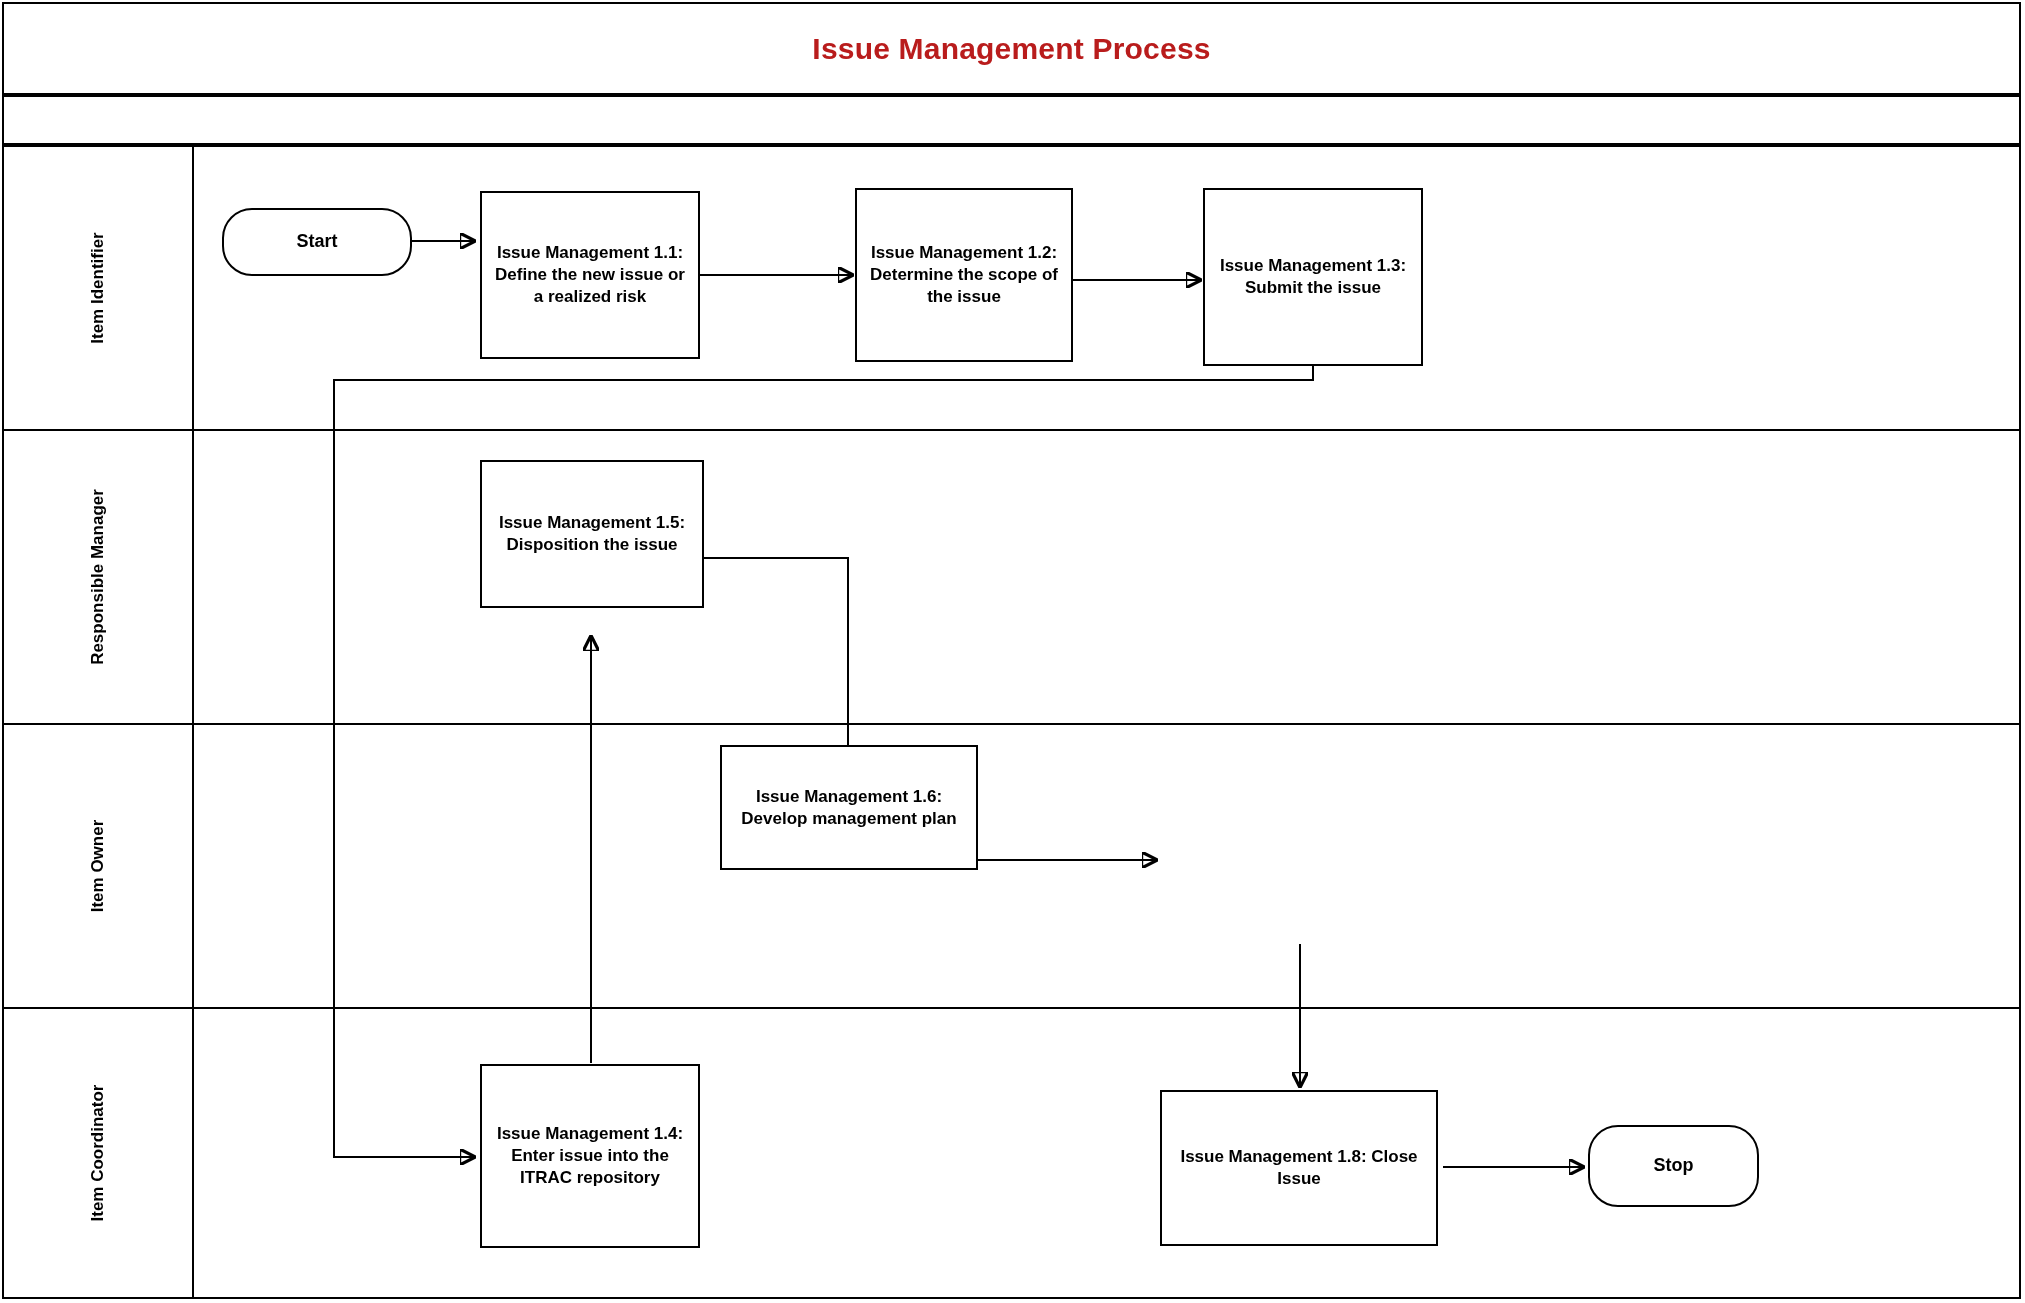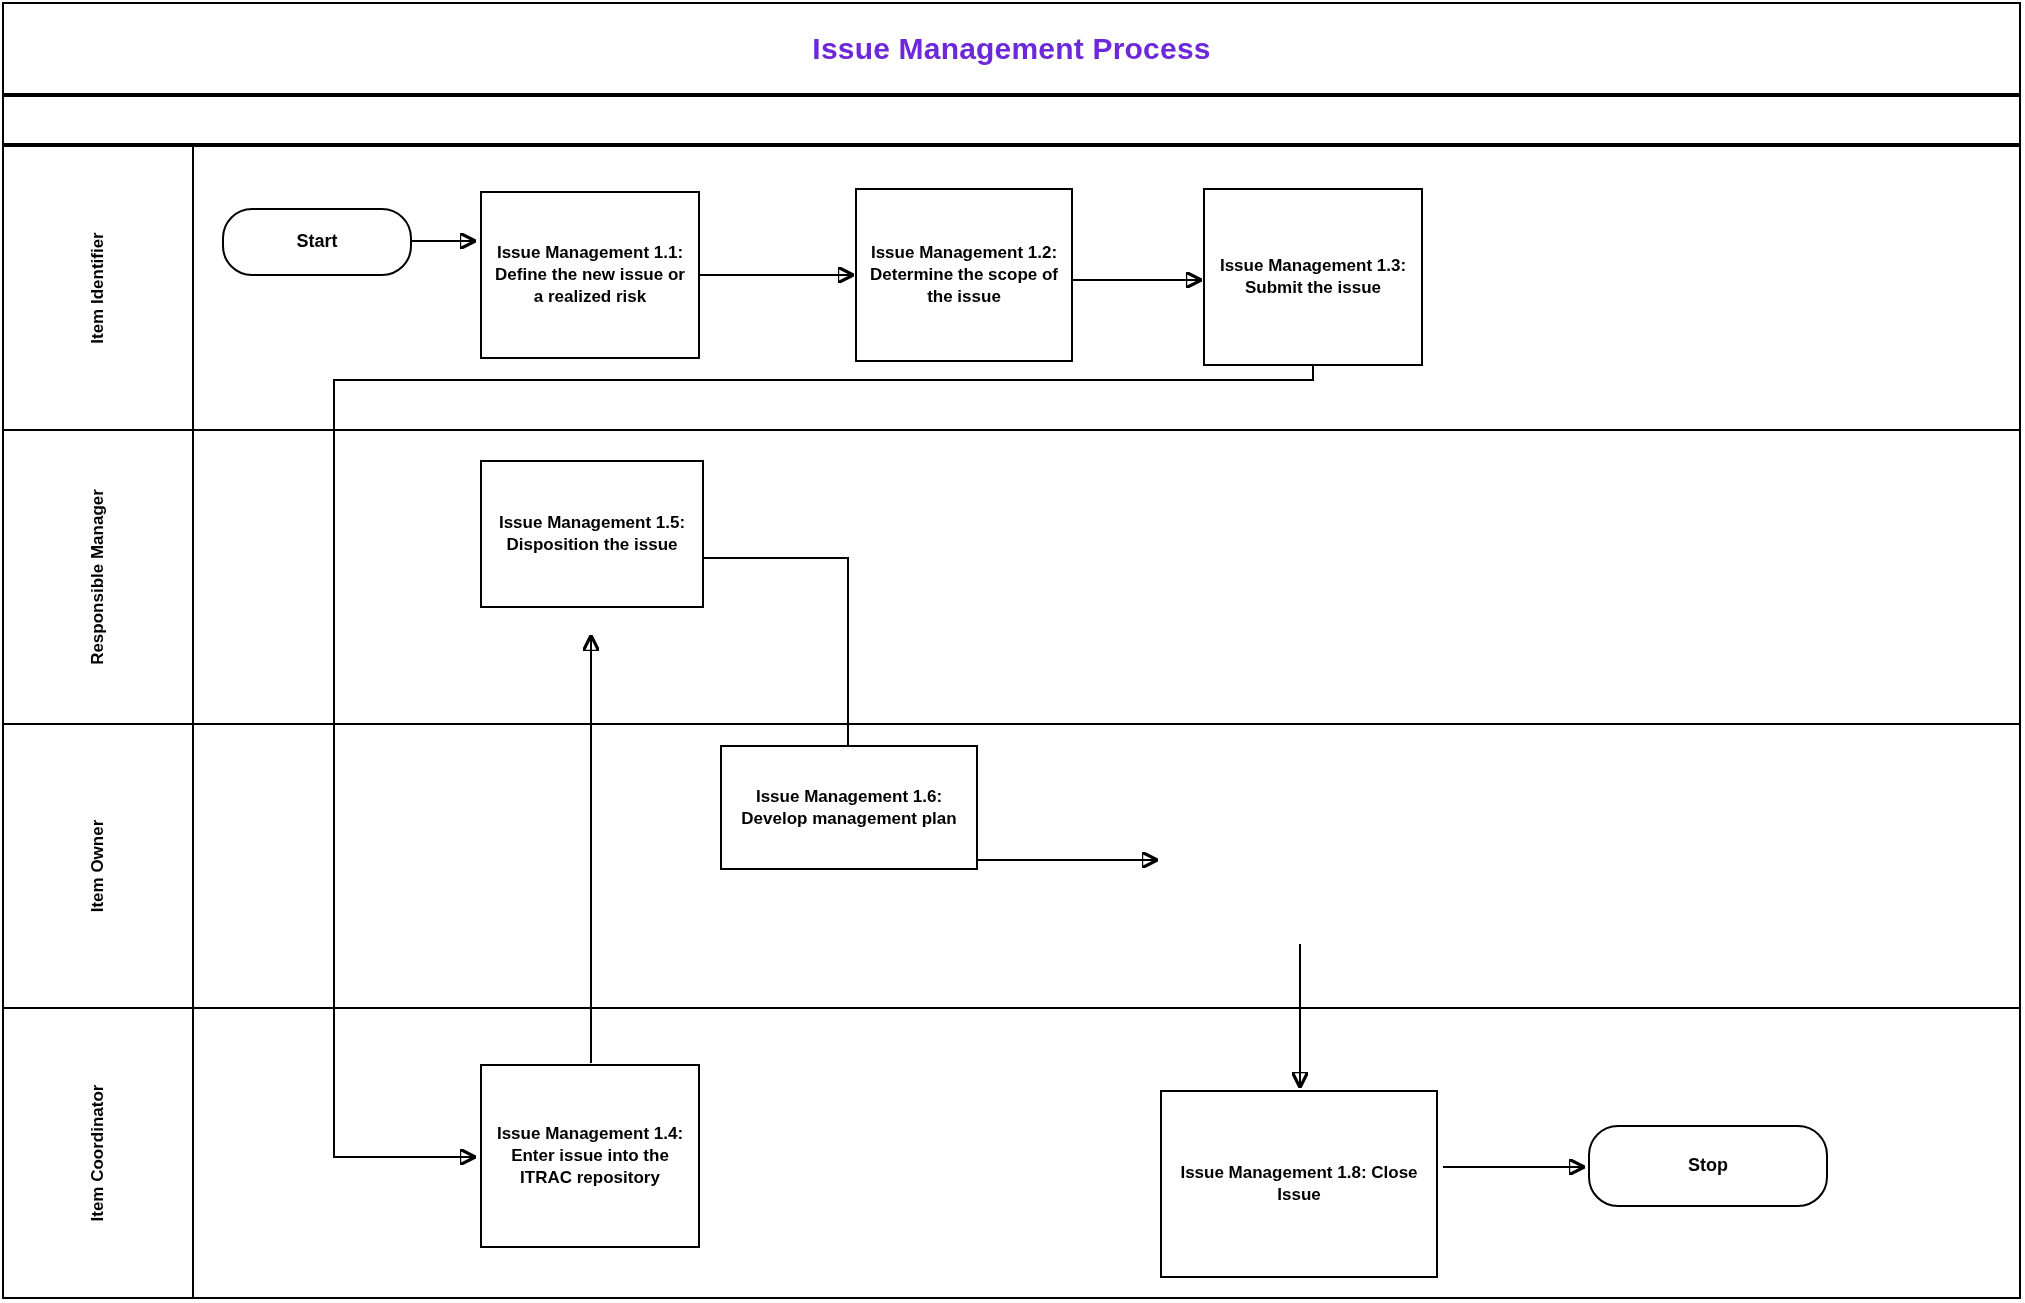--- a/index.html
+++ b/index.html
@@ -39,7 +39,7 @@
   #title-text {
     font-size: 30px;
     font-weight: bold;
-    color: #6d28d9;
+    color: #b91c1c;
     letter-spacing: 0.2px;
   }
 

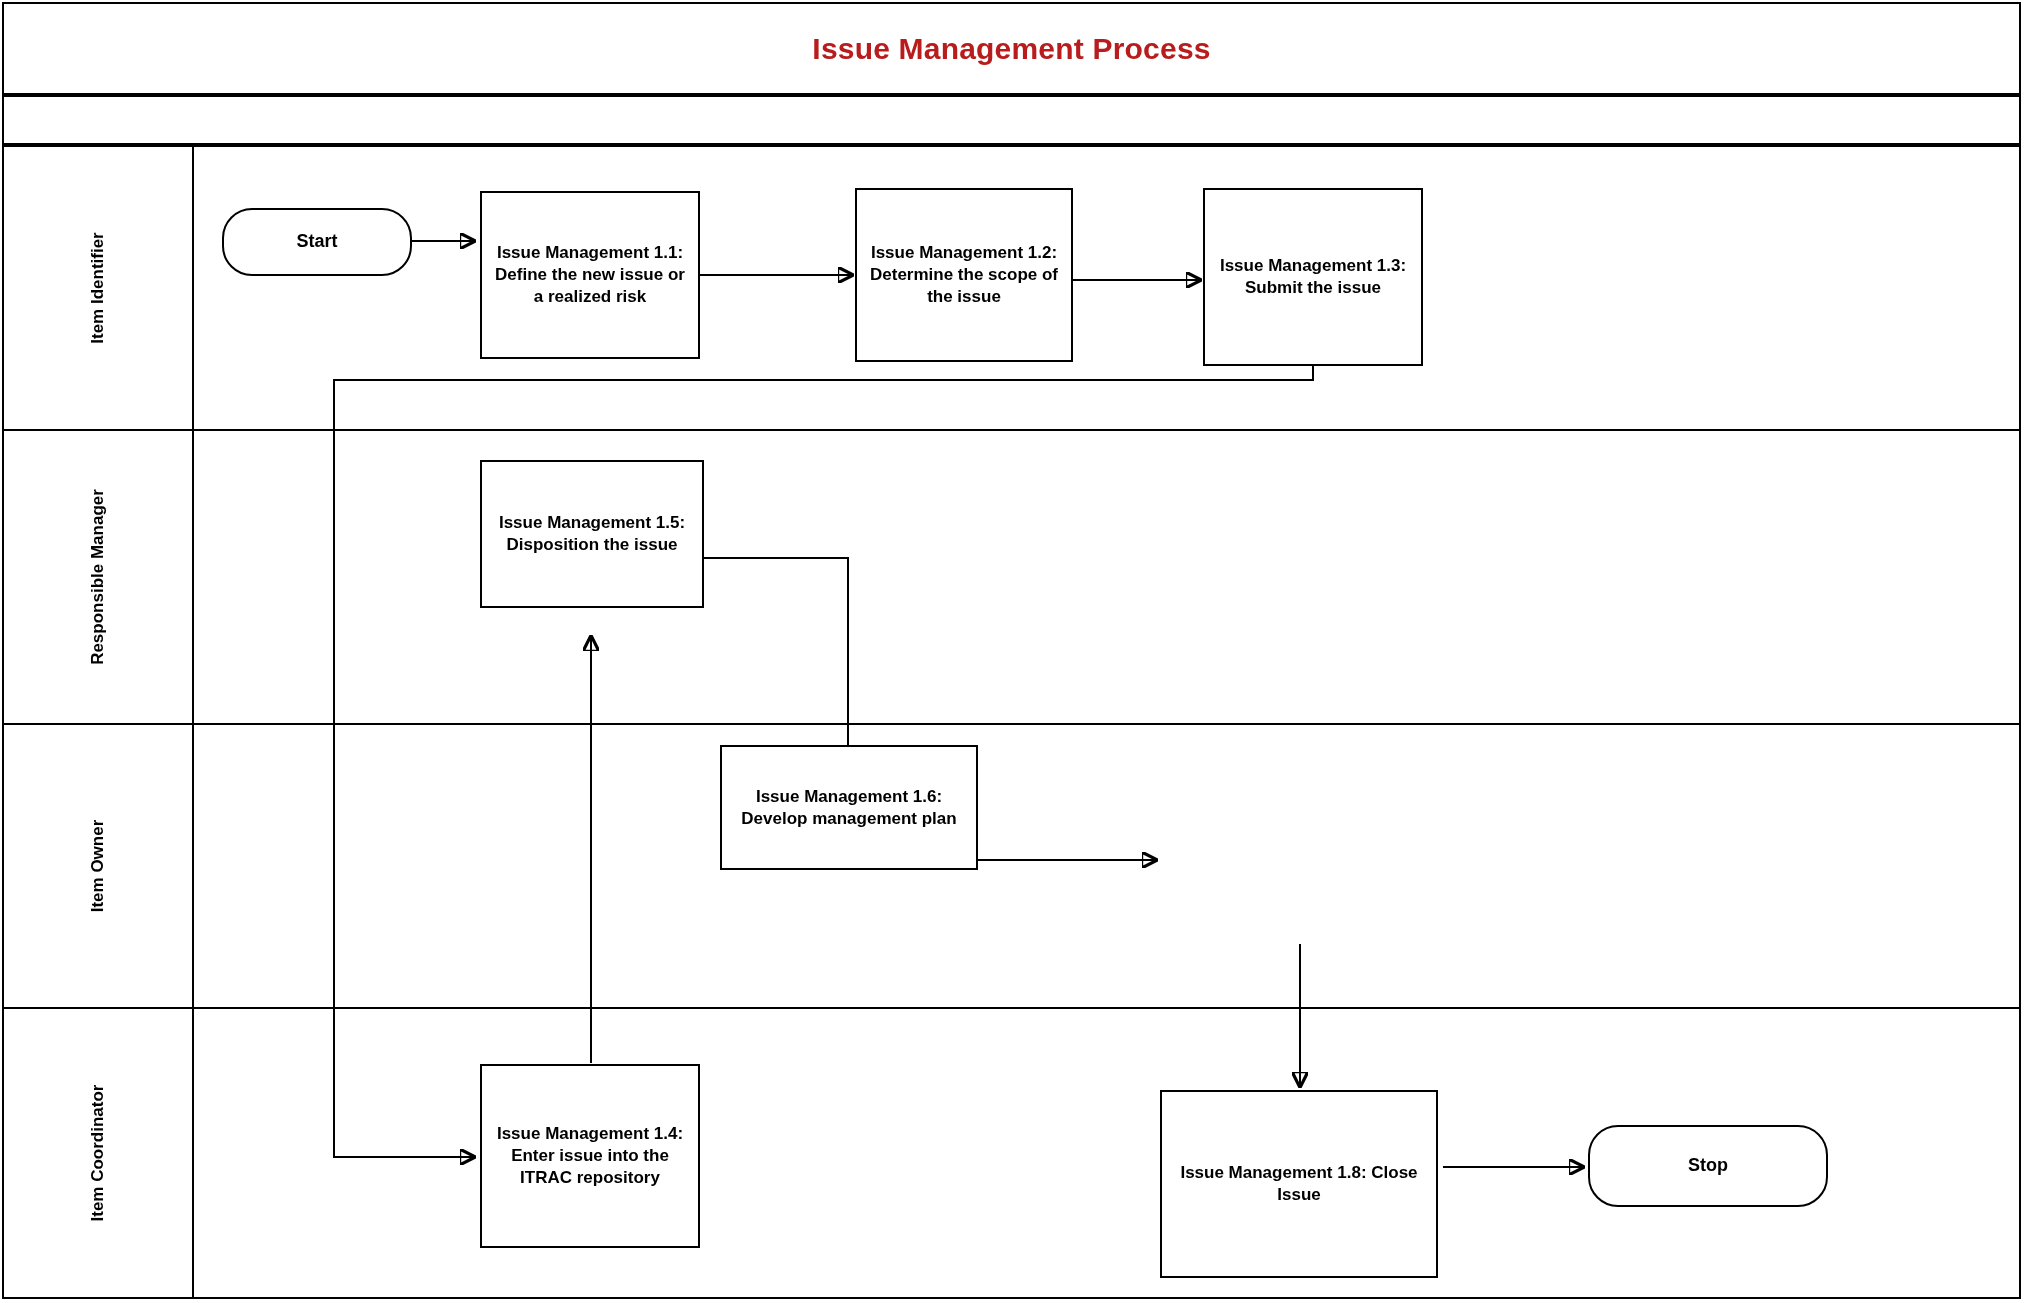--- a/index.html
+++ b/index.html
@@ -207,7 +207,7 @@
 
   <div class="node" style="left:480px; top:1064px; width:220px; height:184px;">Issue Management 1.4: Enter issue into the ITRAC repository</div>
 
-  <div class="node" style="left:1160px; top:1090px; width:278px; height:188px;">Issue Management 1.8: Close Issue</div>
+  <div class="node" style="left:1160px; top:1090px; width:278px; height:156px;">Issue Management 1.8: Close Issue</div>
 
   <div class="node terminator" style="left:1588px; top:1125px; width:240px; height:82px;">Stop</div>
 

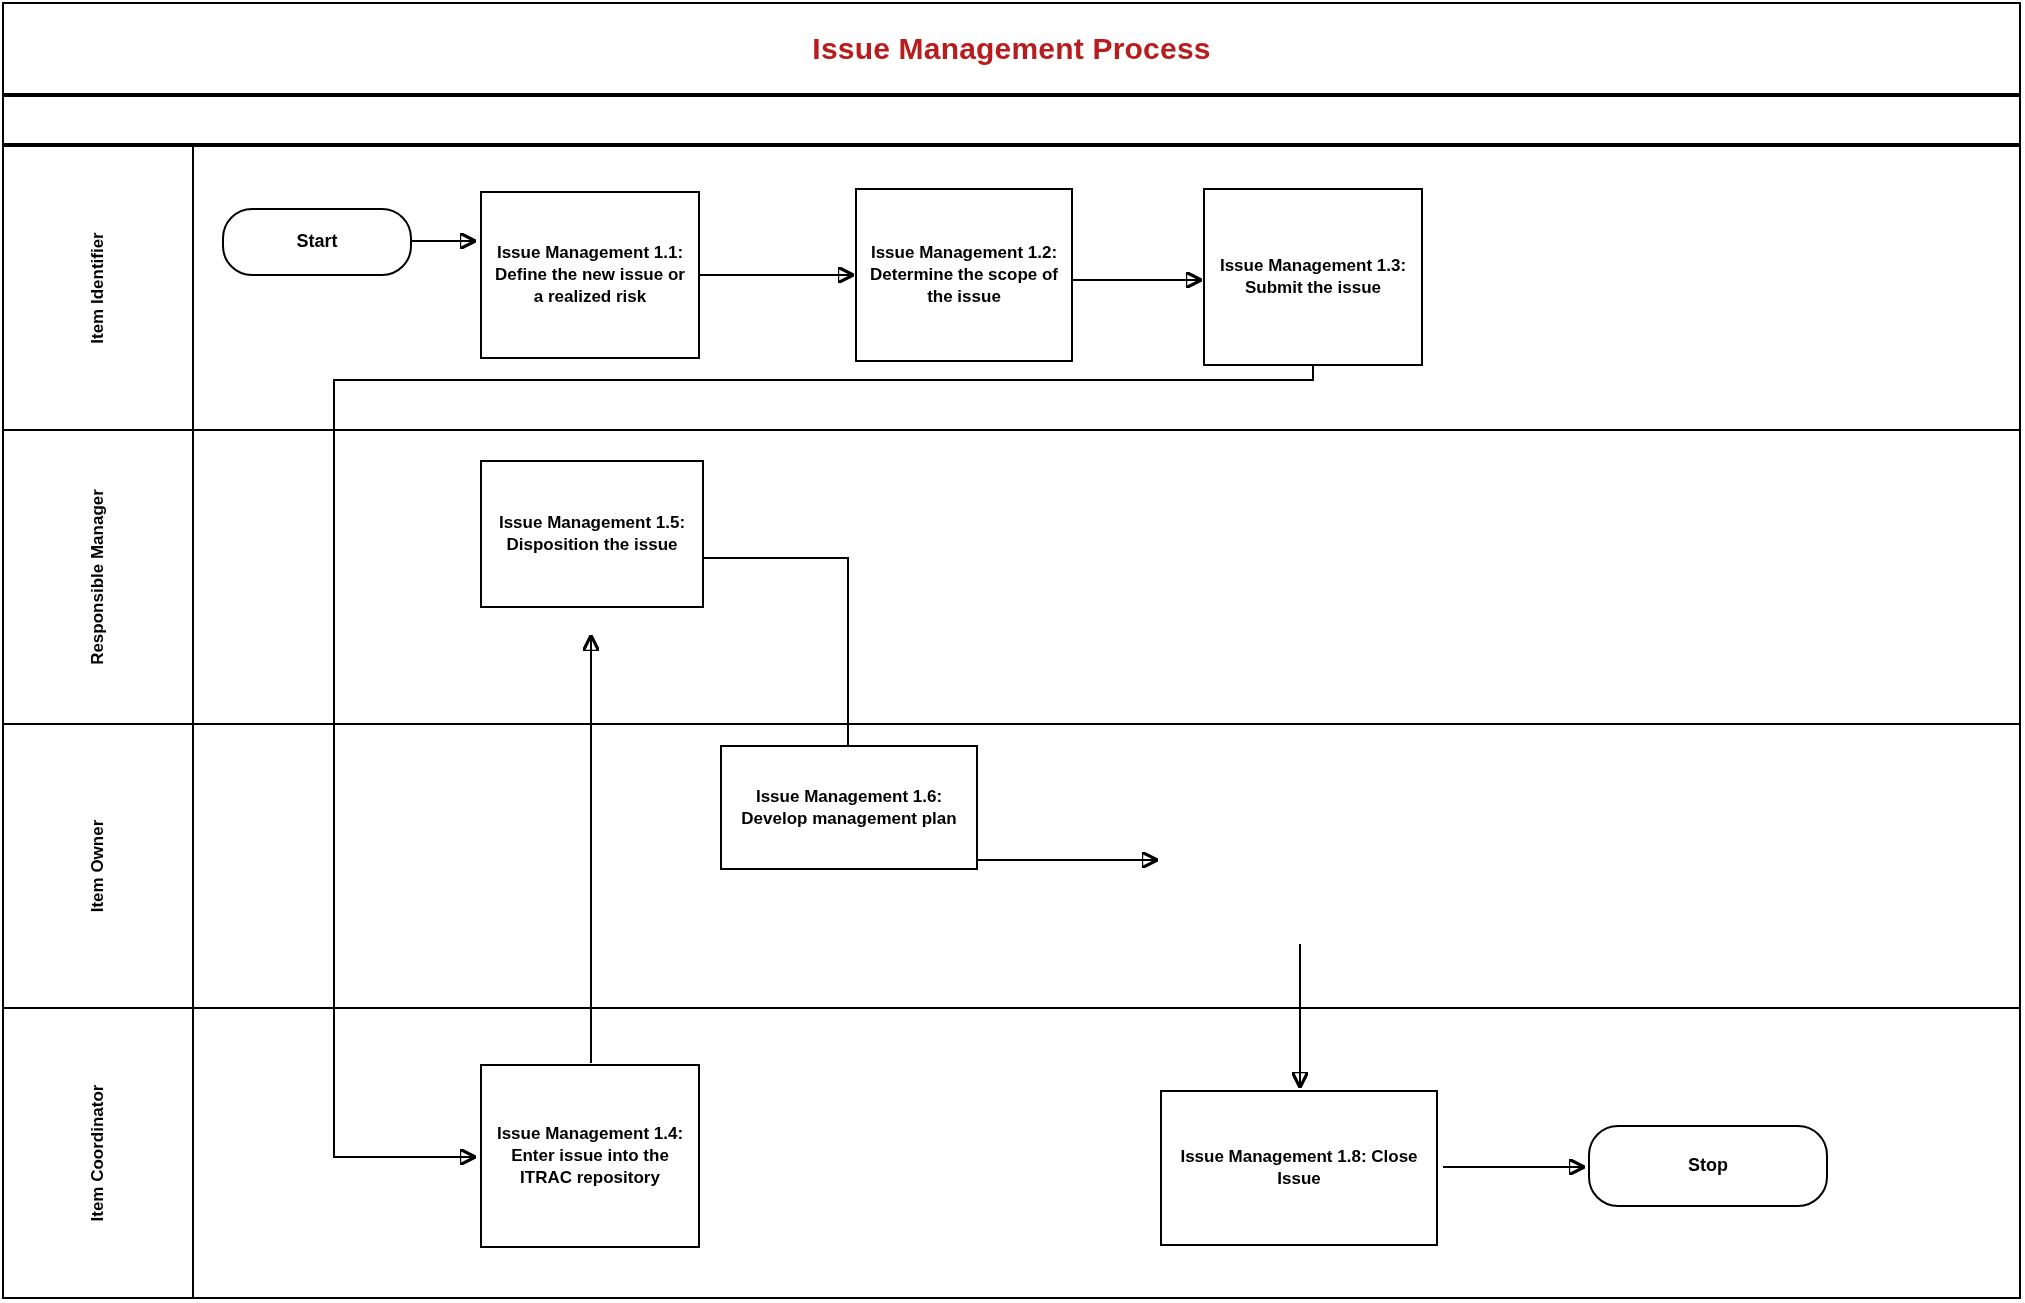--- a/index.html
+++ b/index.html
@@ -209,7 +209,7 @@
 
   <div class="node" style="left:1160px; top:1090px; width:278px; height:156px;">Issue Management 1.8: Close Issue</div>
 
-  <div class="node terminator" style="left:1588px; top:1125px; width:240px; height:82px;">Stop</div>
+  <div class="node terminator" style="left:1588px; top:1125px; width:171px; height:82px;">Stop</div>
 
 </div>
 

